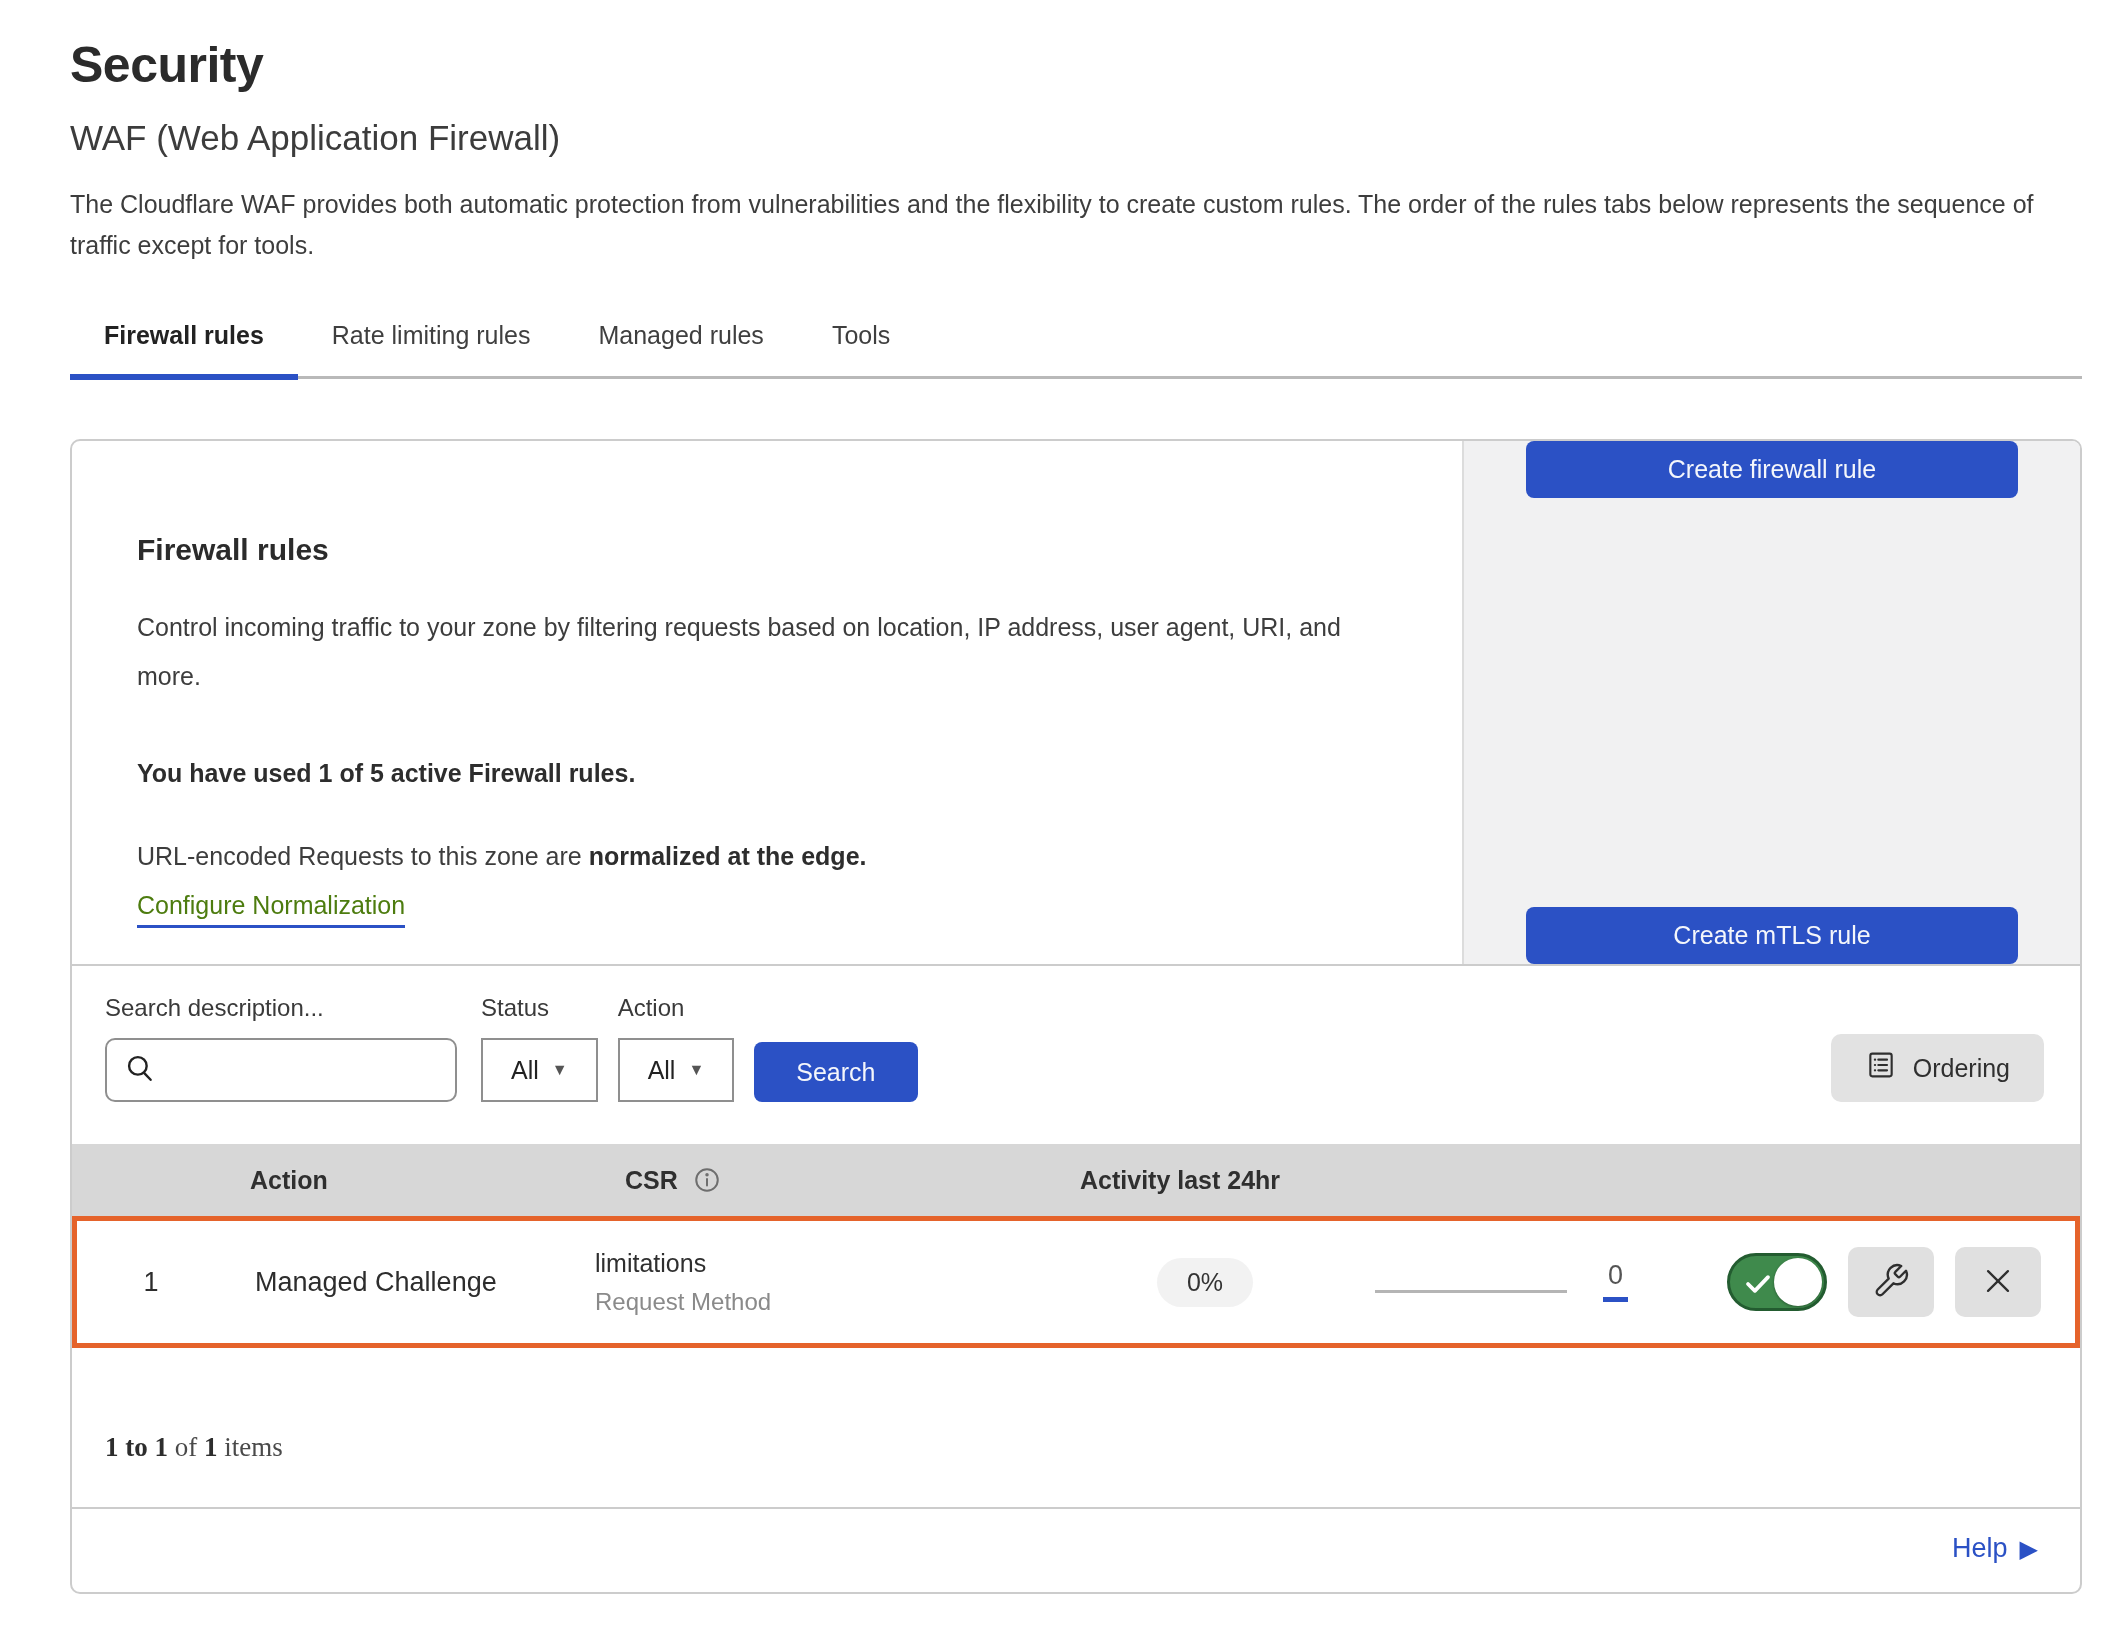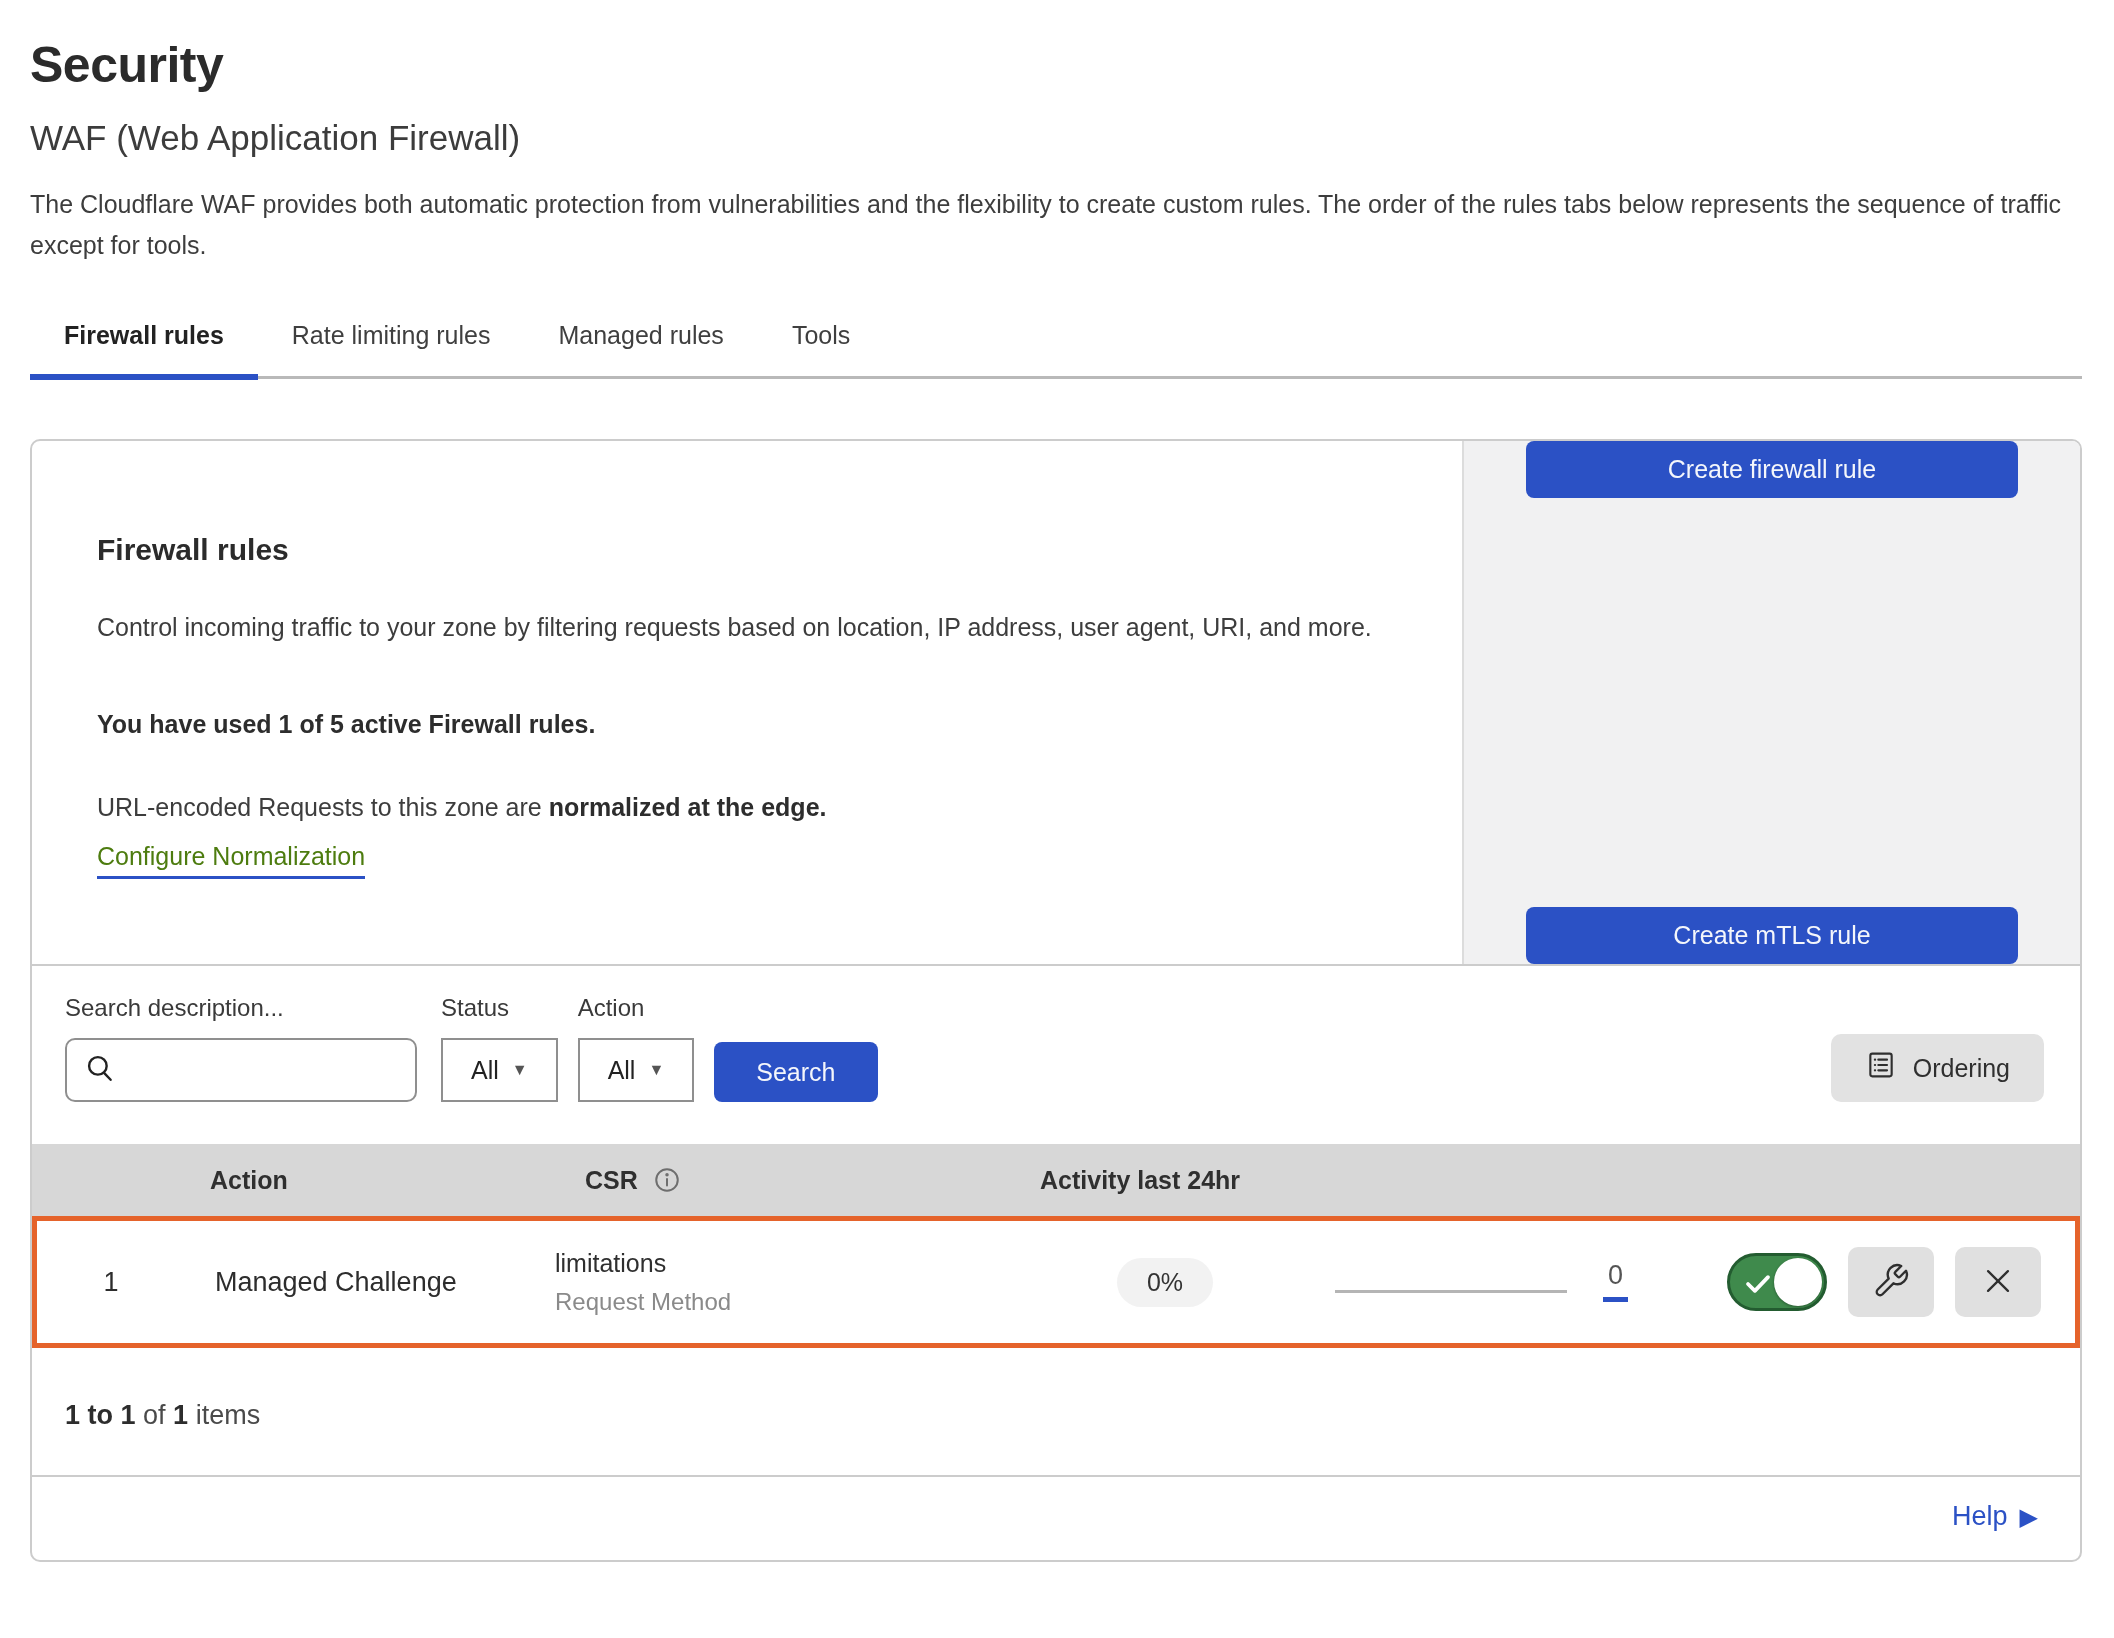--- a/index.html
+++ b/index.html
@@ -9,7 +9,7 @@
     background: #ffffff;
     color: #2f2f2f;
   }
-  .page { padding: 30px 32px 0 30px; }
+  .page { padding: 30px 32px 0 30px; margin-left: 40px; }
 
   
   .page-title { font-size: 50px; font-weight: 700; color: #2b2b2b; letter-spacing: -0.5px; margin-top: 6px; }

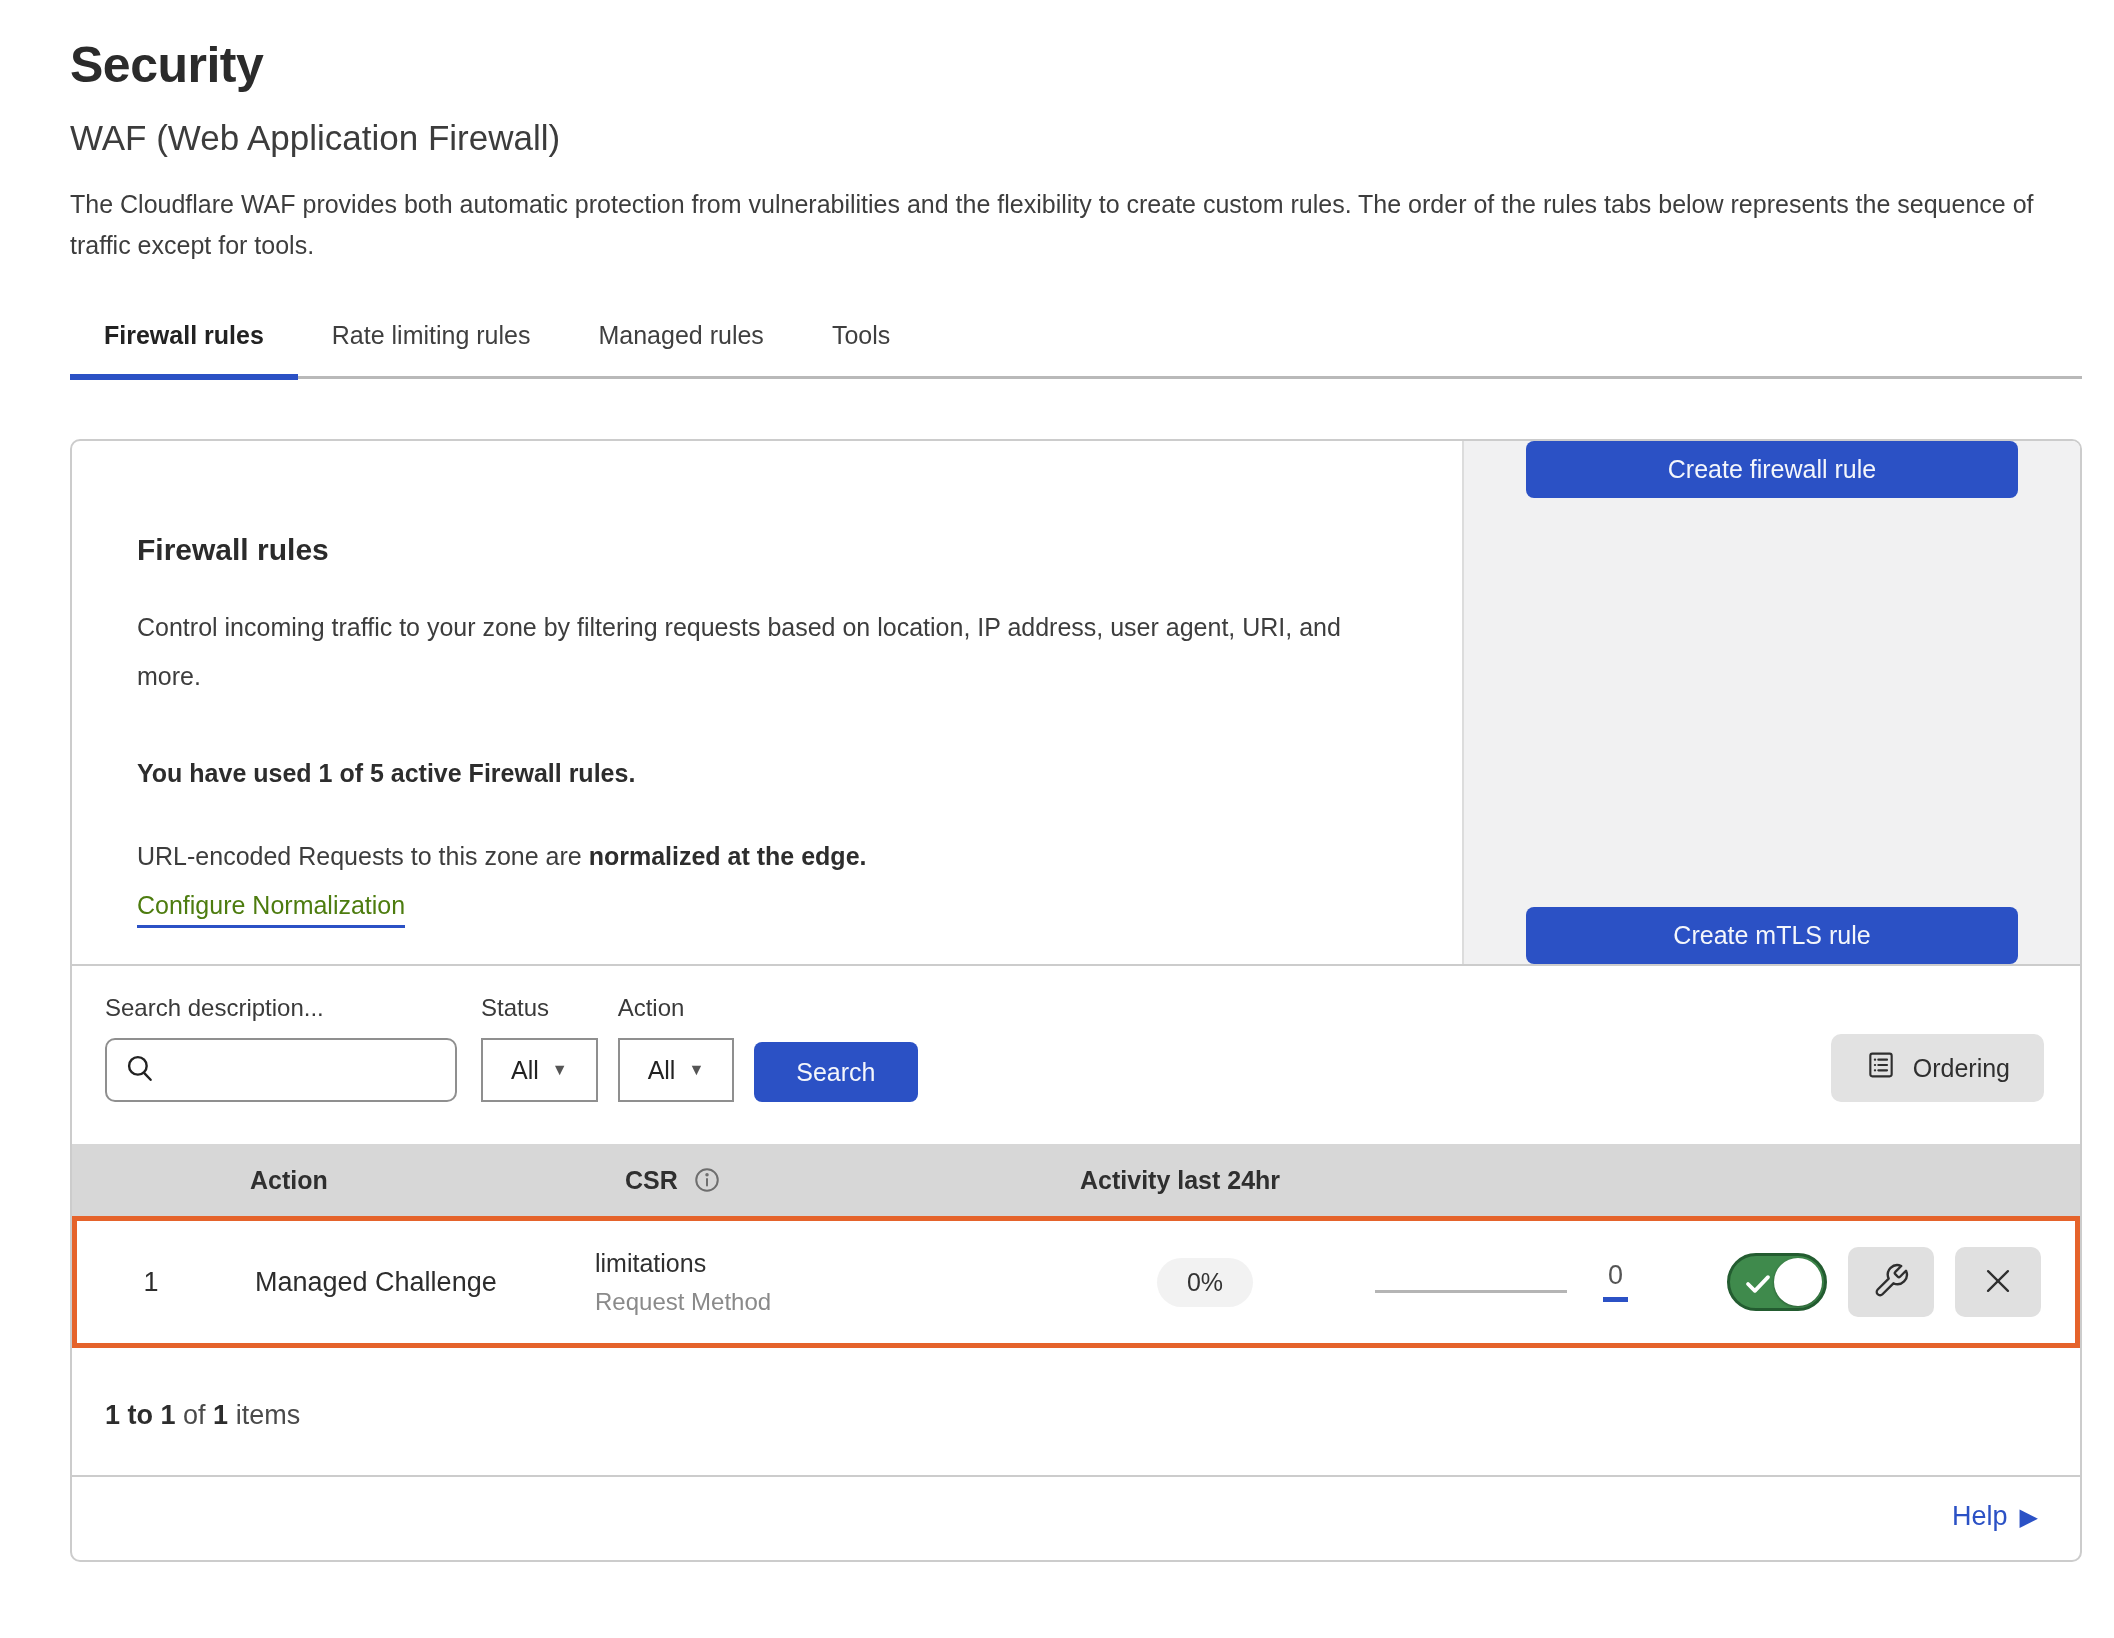--- a/index.html
+++ b/index.html
@@ -123,7 +123,7 @@
   }
 
   
-  .count-row { padding: 52px 33px 44px 33px; font-size: 27px; color: #4a4a4a; }
+  .count-row { padding: 84px 33px 44px 33px; font-size: 27px; color: #4a4a4a; font-family: Liberation Serif, serif; }
   .count-row b { color: #2d2d2d; }
   .help-row {
     border-top: 2px solid #cccccc; padding: 24px 42px 28px 42px;

